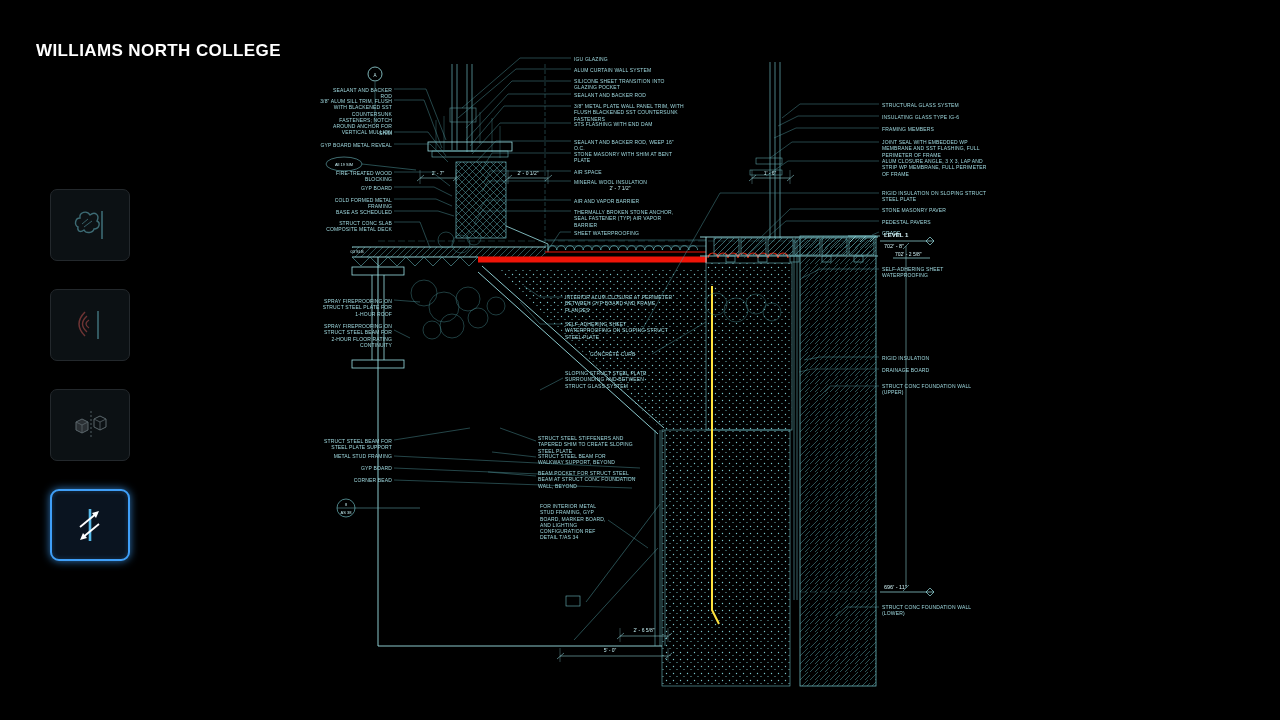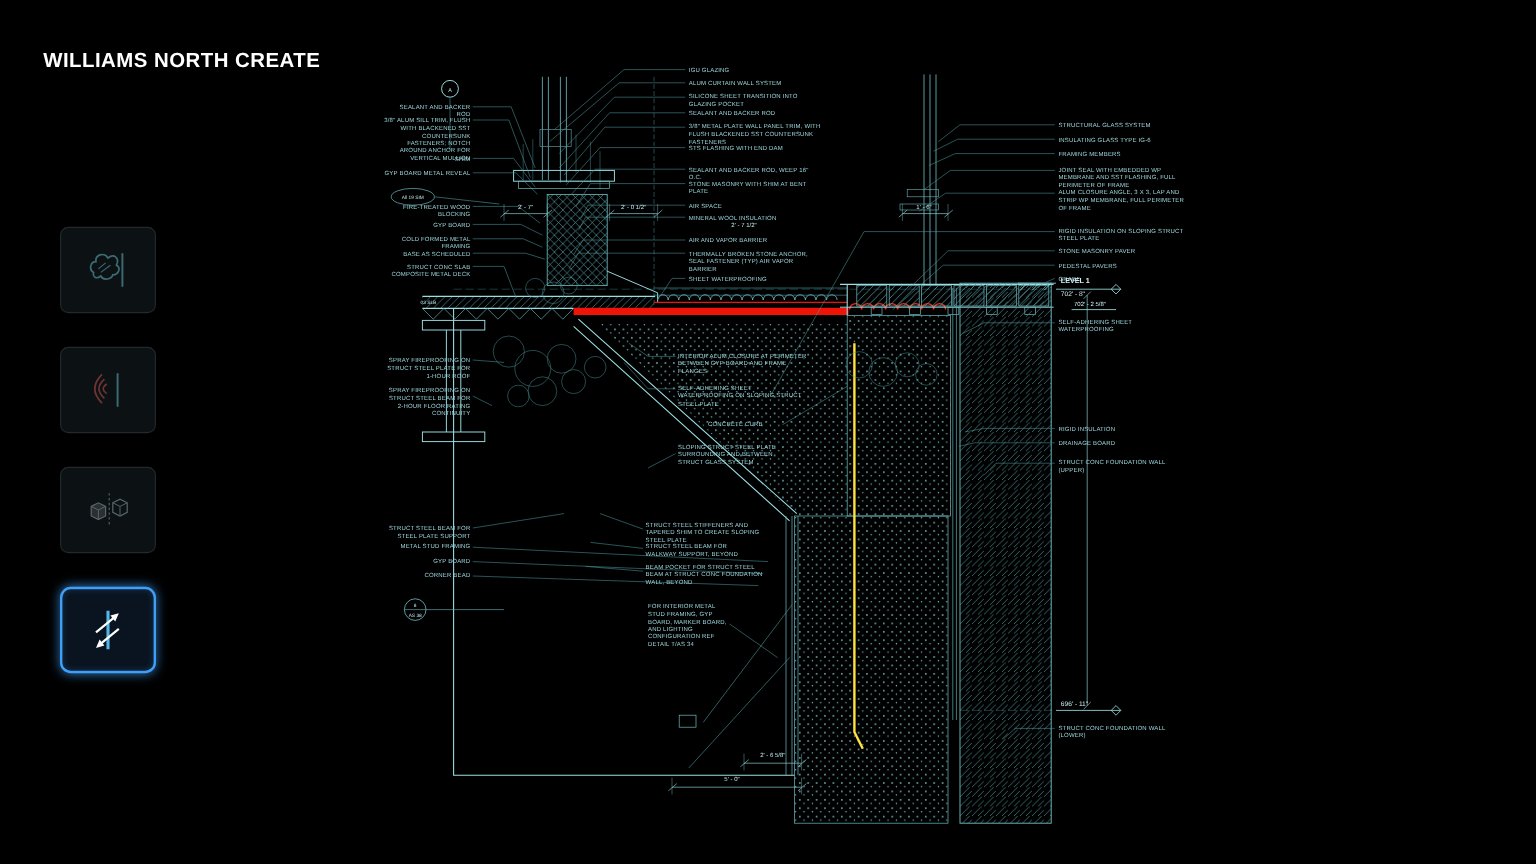--- a/index.html
+++ b/index.html
@@ -21,7 +21,7 @@
 
 <div class="stage">
 
-  <h1 class="title">WILLIAMS NORTH CREATE</h1>
+  <h1 class="title">WILLIAMS NORTH COLLEGE</h1>
 
   <nav>
     <button class="tile" style="top:189px">

